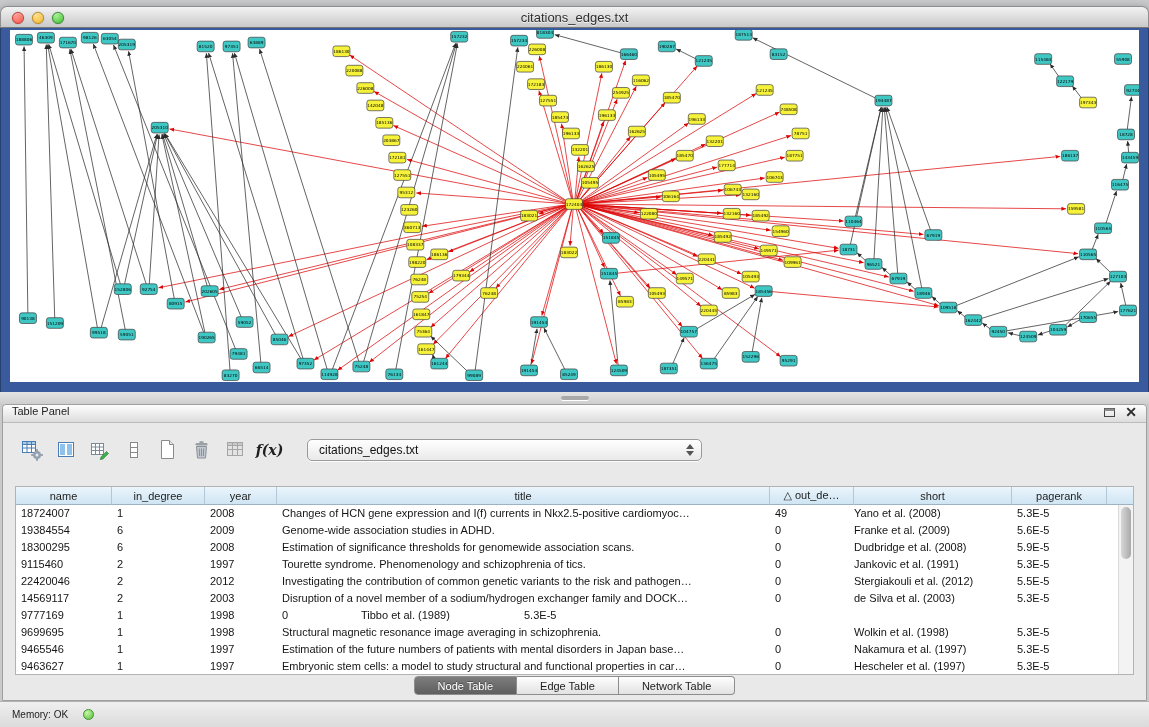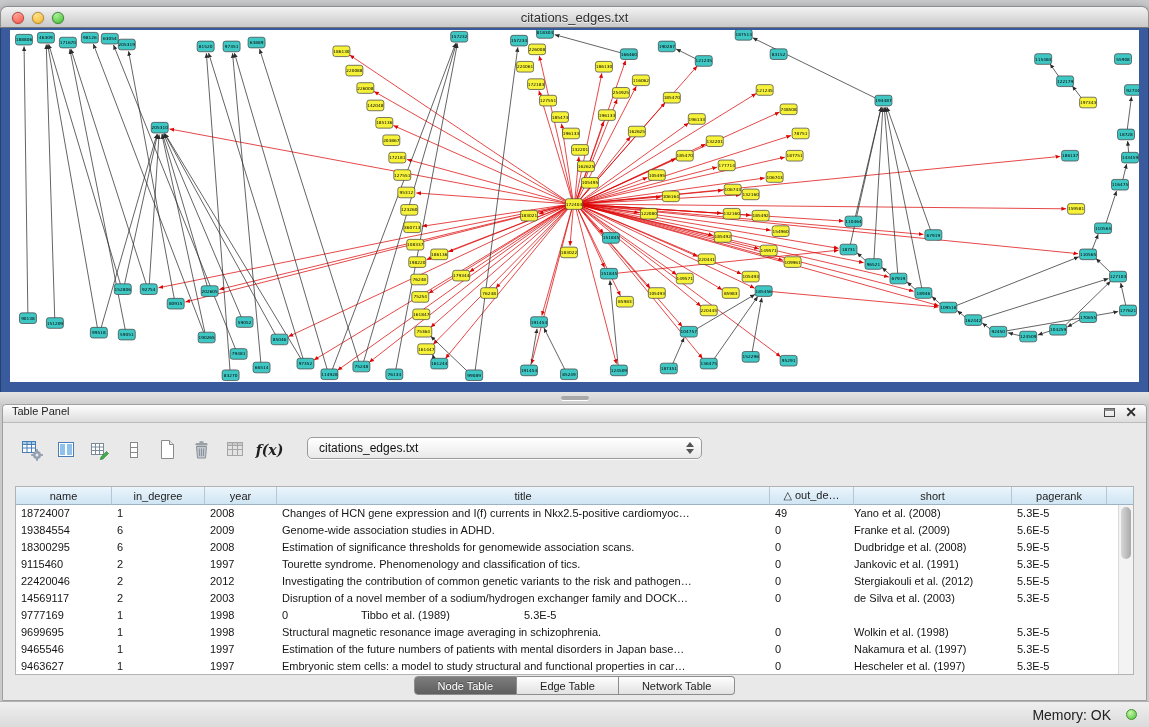--- a/index.html
+++ b/index.html
@@ -27,7 +27,7 @@
   .tp-actions{margin-left:auto;display:flex;align-items:center;gap:9px}
   .close-x{font-size:14px;font-weight:bold;color:#2d2d2d;line-height:1}
 
-  .toolbar{display:flex;align-items:flex-start;gap:9px;padding:14px 16px 10px}
+  .toolbar{display:flex;align-items:center;gap:9px;padding:14px 16px 10px}
   .tbtn{background:none;border:none;width:25px;height:25px;display:flex;align-items:center;justify-content:center;padding:0}
   .fx{font-family:"DejaVu Serif",serif;font-style:italic;font-size:14px;font-weight:bold;color:#1e1e1e}
   .dropdown{margin-left:16px;width:395px;height:22px;border:1px solid #9b9b9b;border-radius:5px;background:linear-gradient(#ffffff,#e9e9e9);display:flex;align-items:center;padding:0 7px 0 11px;font-size:12px;color:#111;box-shadow:0 1px 0 rgba(255,255,255,.8)}

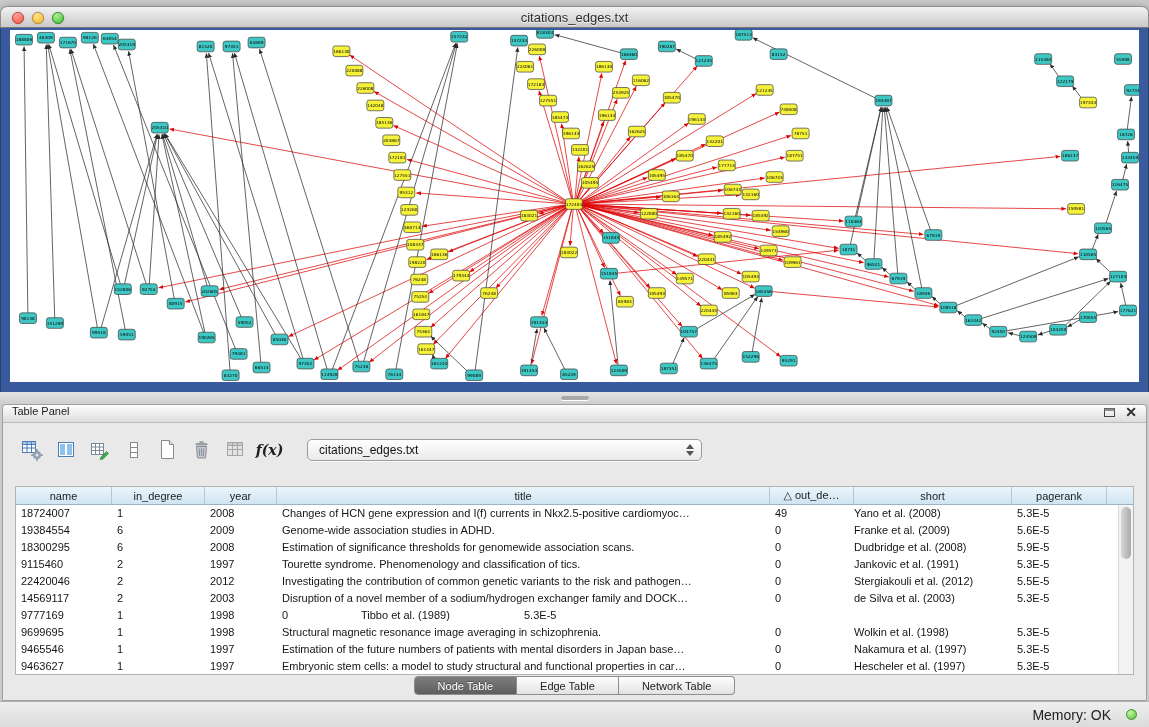--- a/index.html
+++ b/index.html
@@ -947,7 +947,7 @@
             <div class="td c0">9115460</div>
             <div class="td c1">2</div>
             <div class="td c2">1997</div>
-            <div class="td c3">Tourette syndrome. Phenomenology and classification of tics.</div>
+            <div class="td c3">Tourette syndrome. Phenomenology and schizophrenia of tics.</div>
             <div class="td c4">0</div>
             <div class="td c5">Jankovic et al. (1991)</div>
             <div class="td c6">5.3E-5</div>

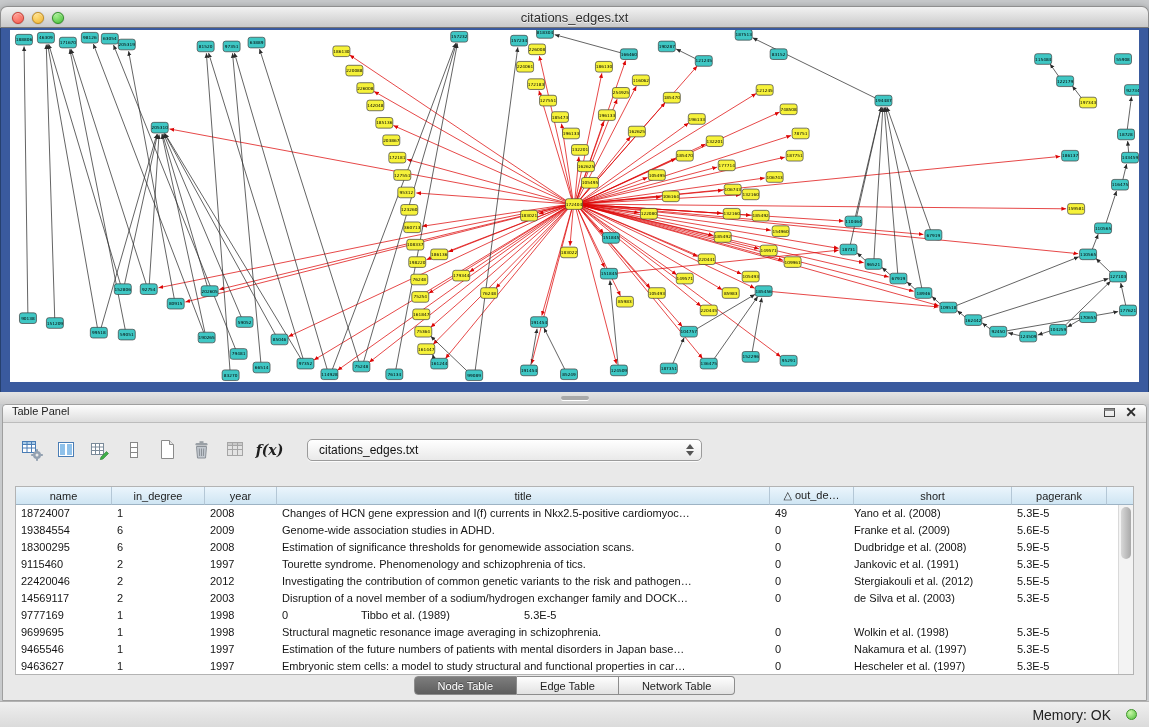--- a/index.html
+++ b/index.html
@@ -51,7 +51,7 @@
   .tab:last-child{border-radius:0 4px 4px 0}
   .tab.active{background:linear-gradient(#7d7d7d,#5e5e5e);color:#fff;text-shadow:0 -1px 0 rgba(0,0,0,.4)}
 
-  .statusbar{position:absolute;left:0;top:701px;width:100%;height:26px;background:linear-gradient(#efefef,#dbdbdb);border-top:1px solid #b2b2b2;display:flex;align-items:center;justify-content:flex-end;gap:15px;padding:0 12px;font-size:14px;color:#222}
+  .statusbar{position:absolute;left:0;top:701px;width:100%;height:26px;background:linear-gradient(#efefef,#dbdbdb);border-top:1px solid #b2b2b2;display:flex;align-items:center;justify-content:flex-start;gap:15px;padding:0 12px;font-size:10px;color:#222}
   .mem-dot{width:11px;height:11px;border-radius:50%;background:radial-gradient(circle at 35% 30%,#c9f7a8,#4fbf3a);border:1px solid #3c9427}
 </style>
 </head>

